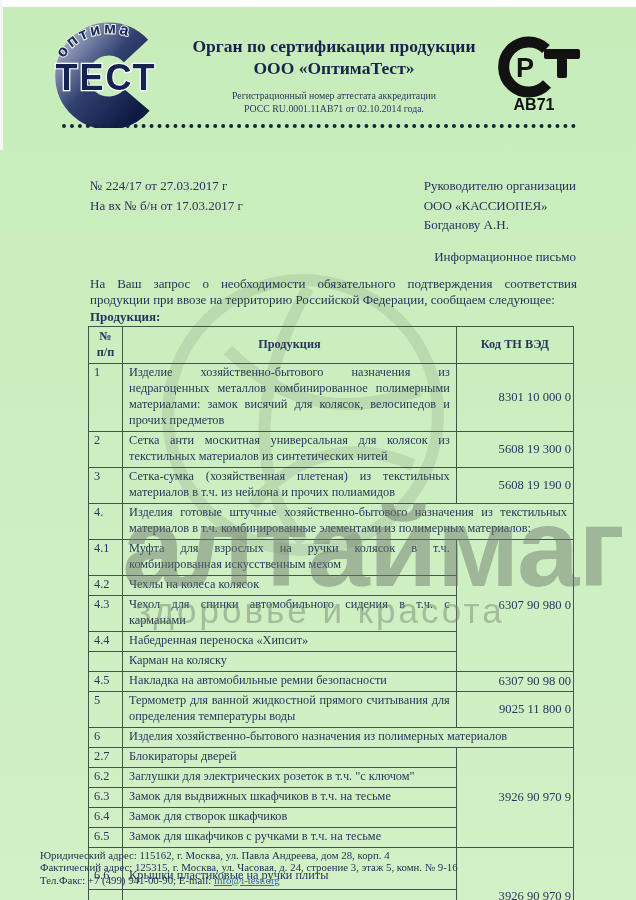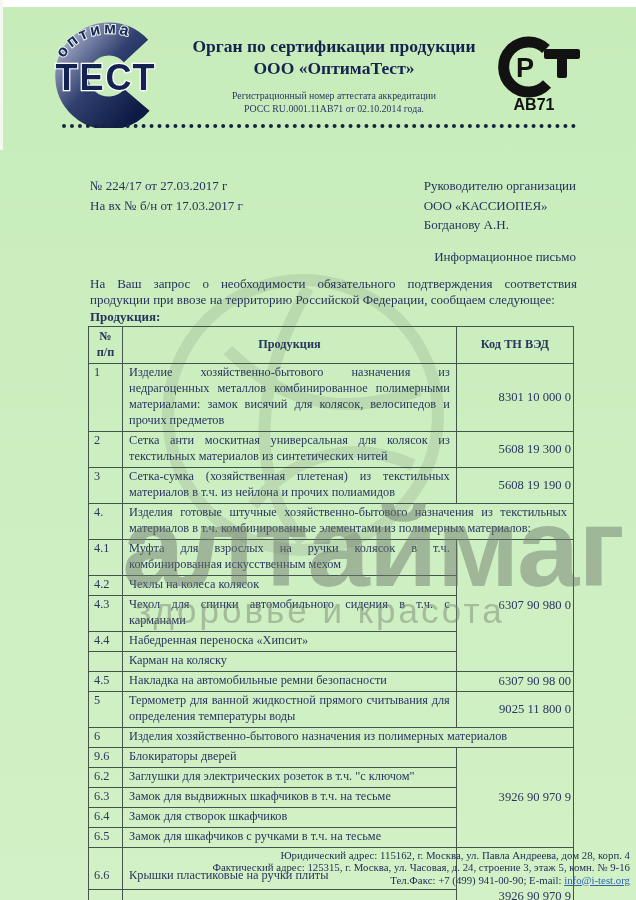--- a/index.html
+++ b/index.html
@@ -181,7 +181,7 @@
       <td class="text" colspan="2">Изделия хозяйственно-бытового назначения из полимерных материалов</td>
     </tr>
     <tr>
-      <td class="num">9.6</td>
+      <td class="num">2.7</td>
       <td class="text">Блокираторы дверей</td>
       <td class="code" rowspan="5">3926 90 970 9</td>
     </tr>

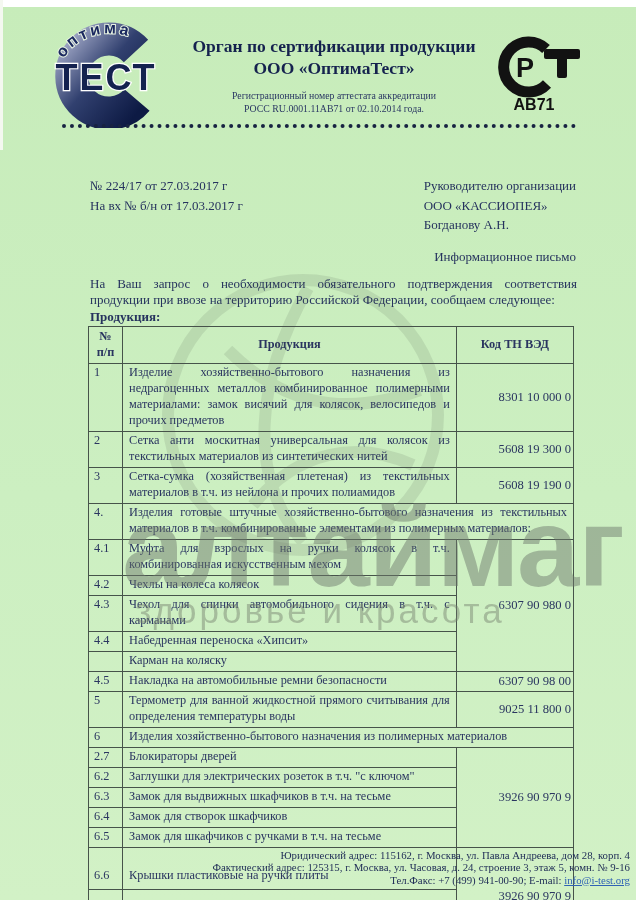--- a/index.html
+++ b/index.html
@@ -42,7 +42,7 @@
   tr.tall td{padding-top:20px;padding-bottom:5px;}
 
   
-  .footer{position:absolute;left:40px;top:849px;width:590px;text-align:right;font-size:10.8px;line-height:1.14;color:#223058;}
+  .footer{position:absolute;left:40px;top:849px;width:590px;text-align:left;font-size:10.8px;line-height:1.14;color:#223058;}
   .email-link{color:#2f62b5;text-decoration:underline;}
 
   

